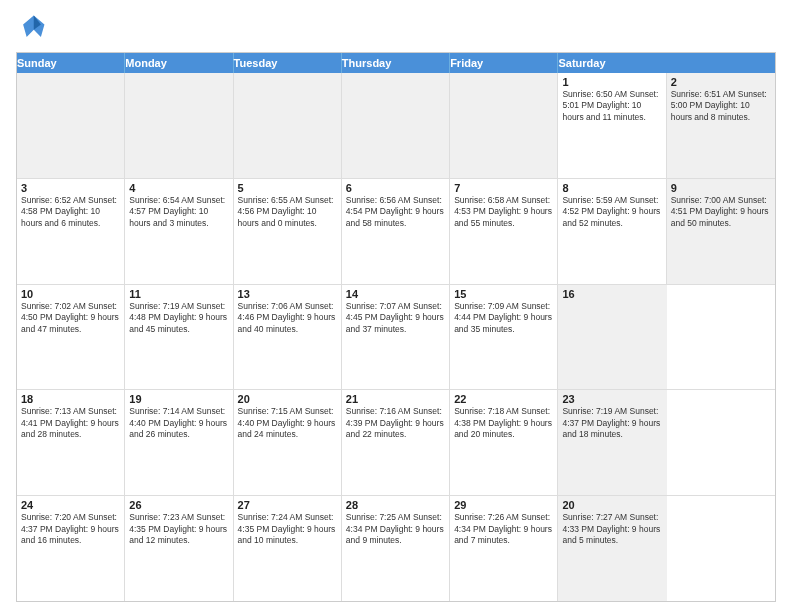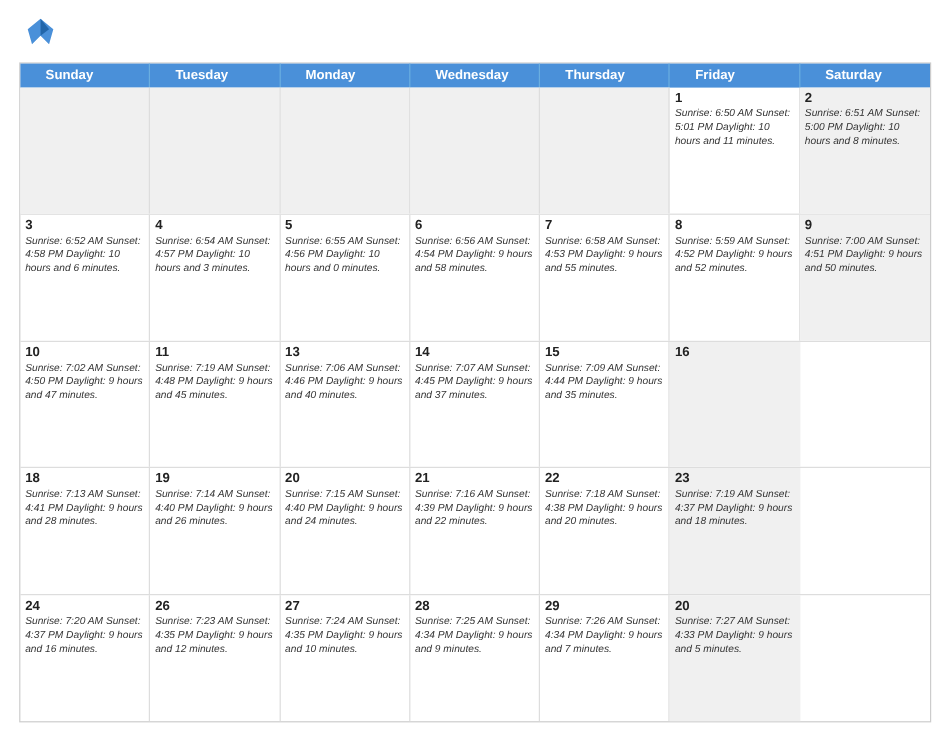--- a/index.html
+++ b/index.html
@@ -68,7 +68,7 @@
       color: #fff;
       font-size: 11px;
       font-weight: bold;
-      padding: 4px 21px;
+      padding: 4px 0;
       text-align: left;
       border-right: 1px solid #6aaee0;
     }

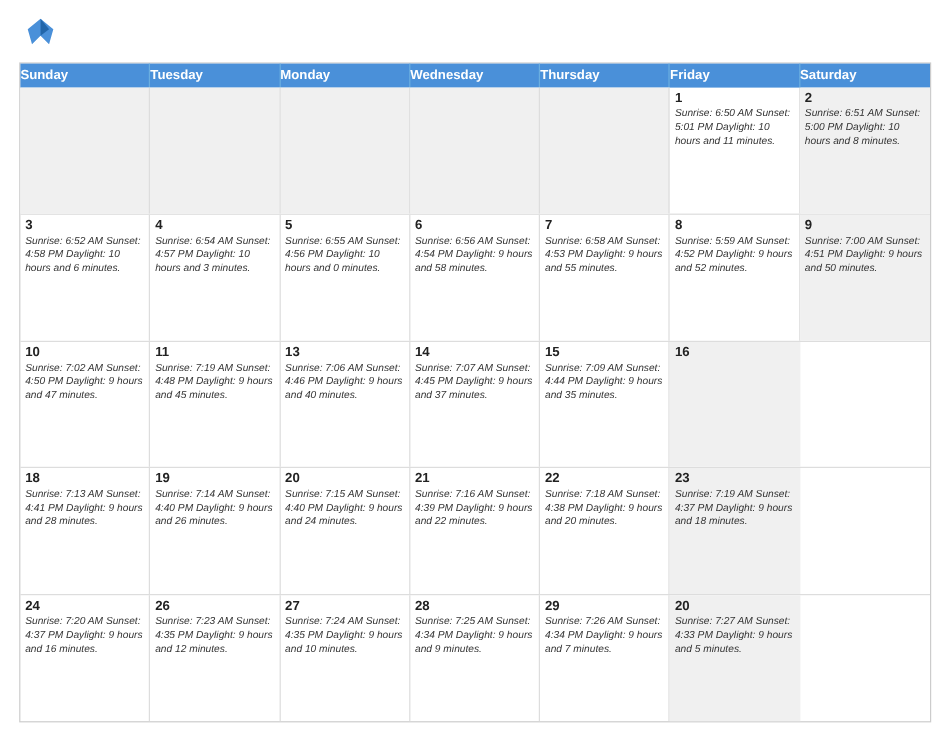--- a/index.html
+++ b/index.html
@@ -134,8 +134,8 @@
   <div class="calendar">
     <div class="cal-header-row" id="cal-header">
         <div class="cal-header-cell">Sunday</div>
+        <div class="cal-header-cell">Monday</div>
         <div class="cal-header-cell">Tuesday</div>
-        <div class="cal-header-cell">Monday</div>
         <div class="cal-header-cell">Wednesday</div>
         <div class="cal-header-cell">Thursday</div>
         <div class="cal-header-cell">Friday</div>

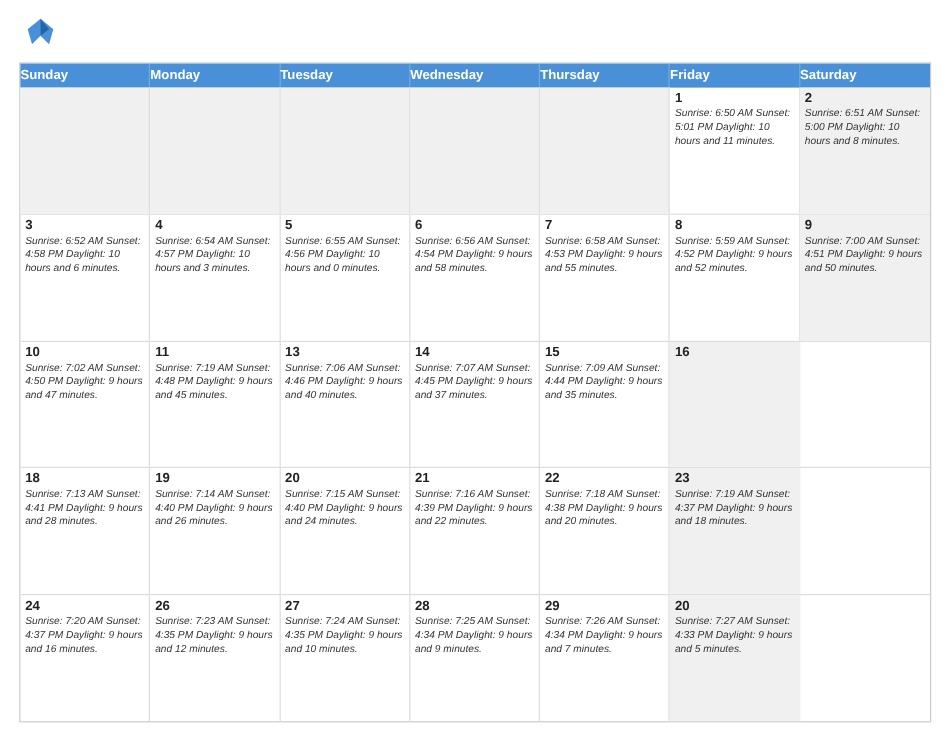--- a/index.html
+++ b/index.html
@@ -136,7 +136,6 @@
         <div class="cal-header-cell">Sunday</div>
         <div class="cal-header-cell">Monday</div>
         <div class="cal-header-cell">Tuesday</div>
-        <div class="cal-header-cell">Wednesday</div>
         <div class="cal-header-cell">Thursday</div>
         <div class="cal-header-cell">Friday</div>
         <div class="cal-header-cell">Saturday</div>

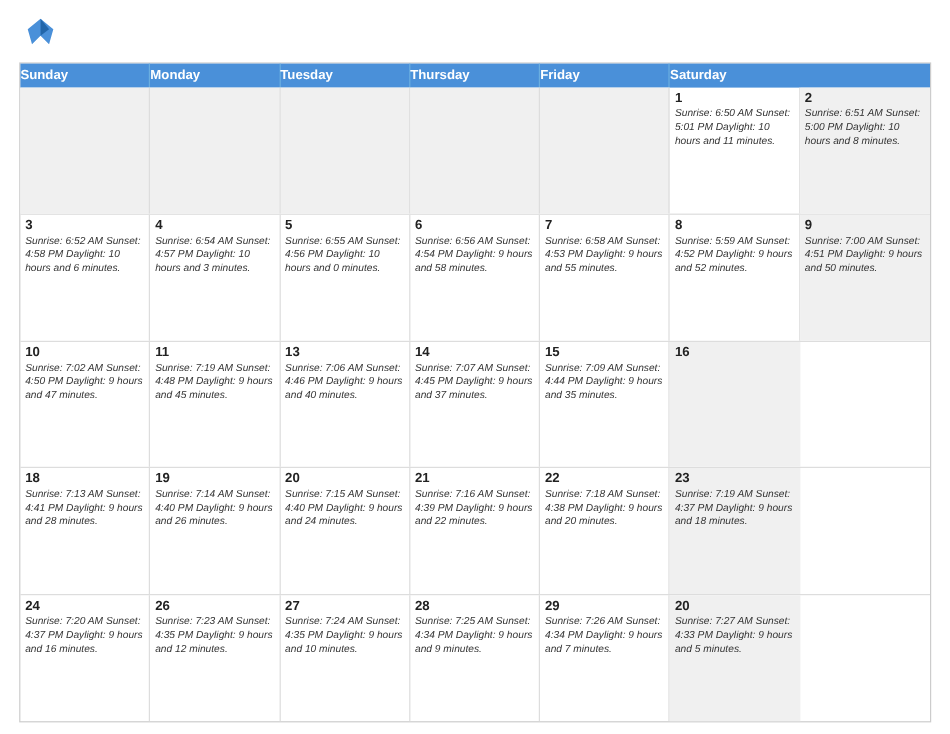--- a/index.html
+++ b/index.html
@@ -107,7 +107,6 @@
       font-size: 8.5px;
       color: #333;
       line-height: 1.35;
-      font-style: italic;
     }
   </style>
 </head>

